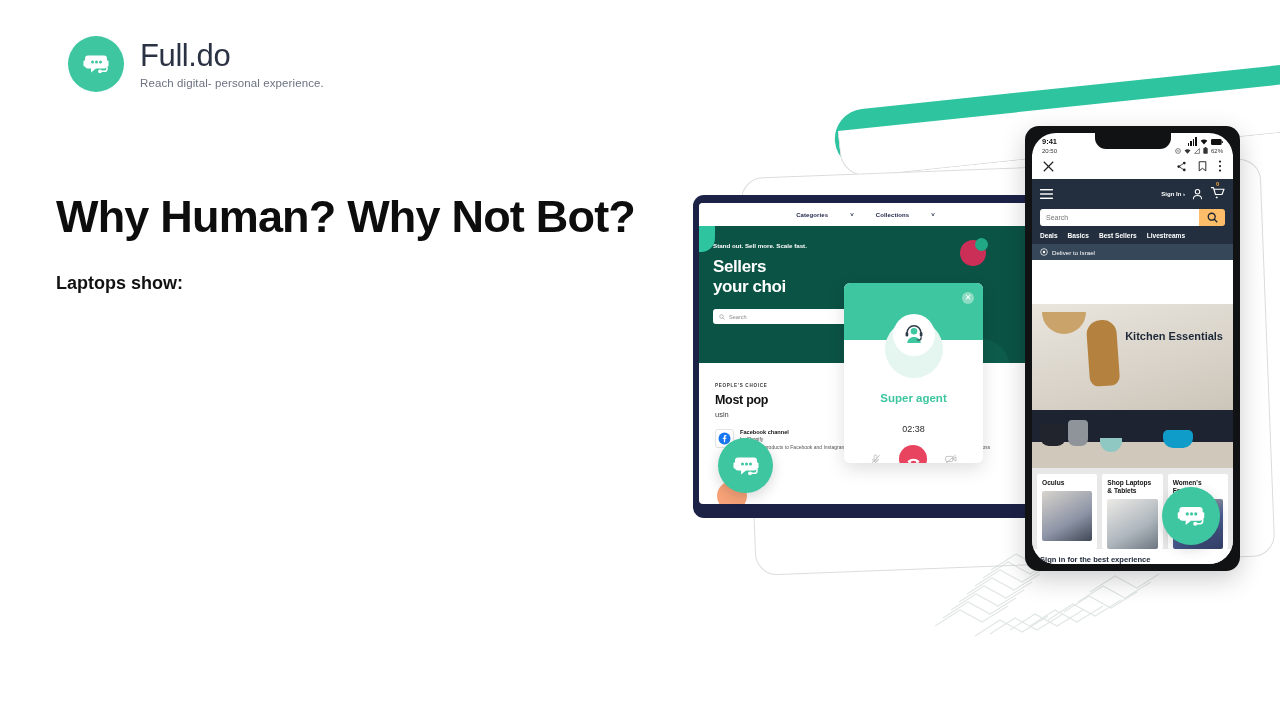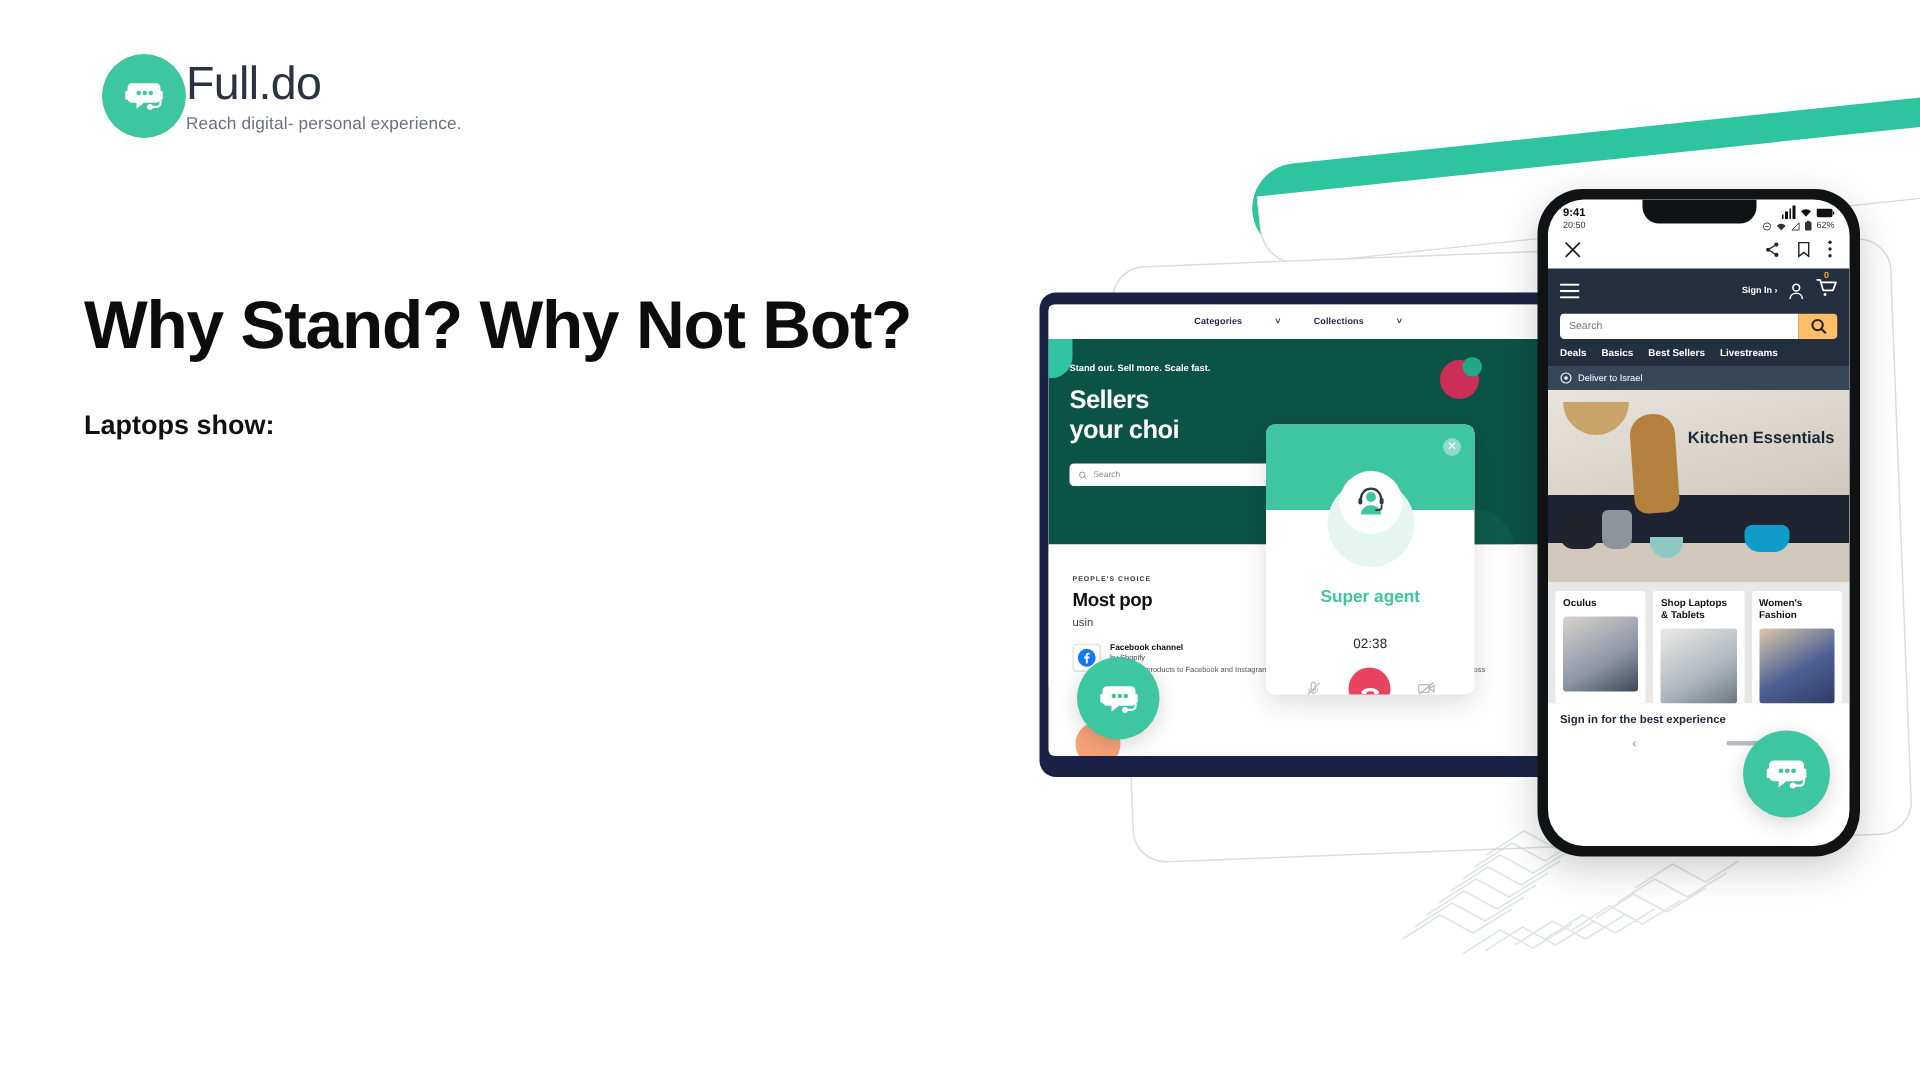--- a/index.html
+++ b/index.html
@@ -12,7 +12,7 @@
   .page { position: relative; width: 1280px; height: 720px; background: #fff; }
 
   
-  .logo-block { position: absolute; left: 68px; top: 36px; display: flex; align-items: center; }
+  .logo-block { position: absolute; left: 68px; top: 36px; display: flex; align-items: center; gap: 16px; }
   .logo-mark {
     width: 56px; height: 56px; border-radius: 50%;
     background: #3ec6a0; display: flex; align-items: center; justify-content: center;

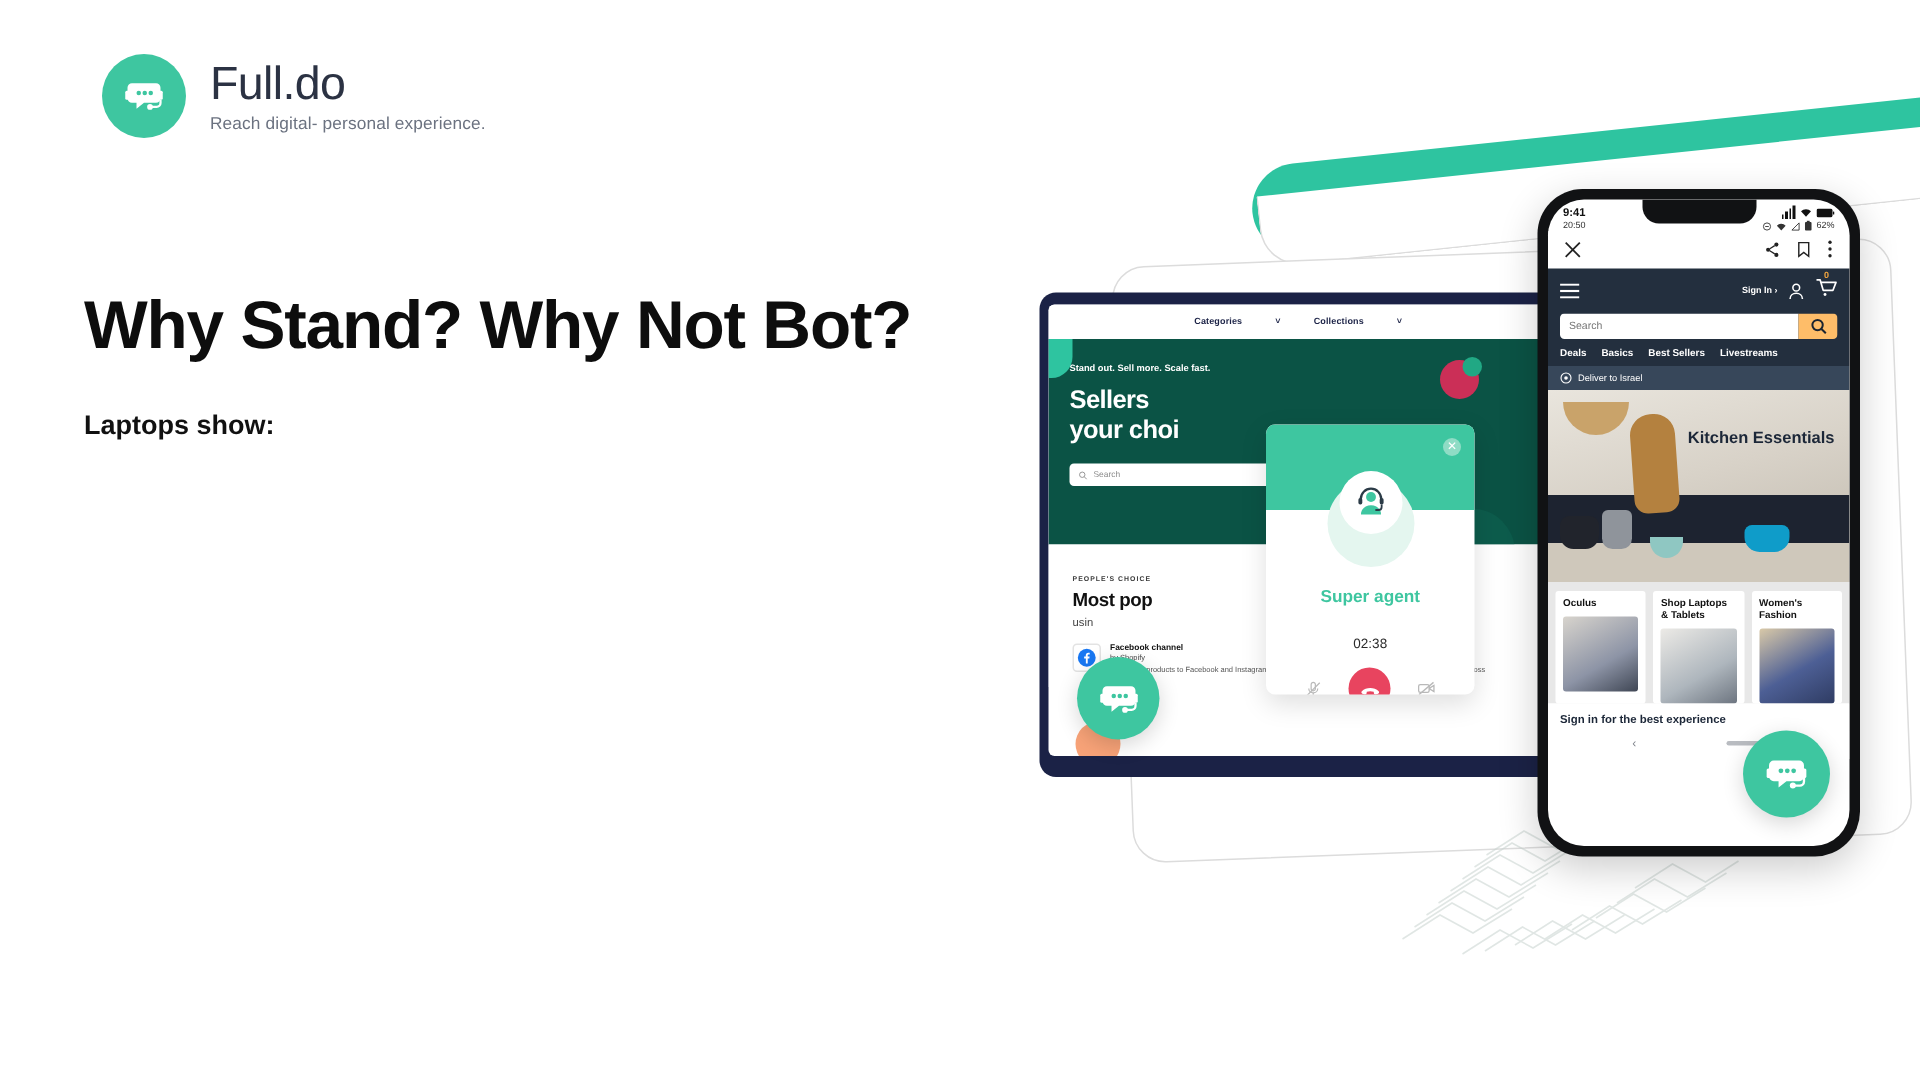--- a/index.html
+++ b/index.html
@@ -155,7 +155,7 @@
   
   .phone {
     position: absolute; left: 385px; top: 126px; width: 215px; height: 445px;
-    background: #111214; border-radius: 30px; padding: 7px; z-index: 25;
+    background: #111214; border-radius: 14px; padding: 7px; z-index: 25;
     box-shadow: 0 8px 26px rgba(0,0,0,0.20);
   }
   .phone-screen { width: 100%; height: 100%; background: #fff; border-radius: 24px; overflow: hidden; position: relative; }

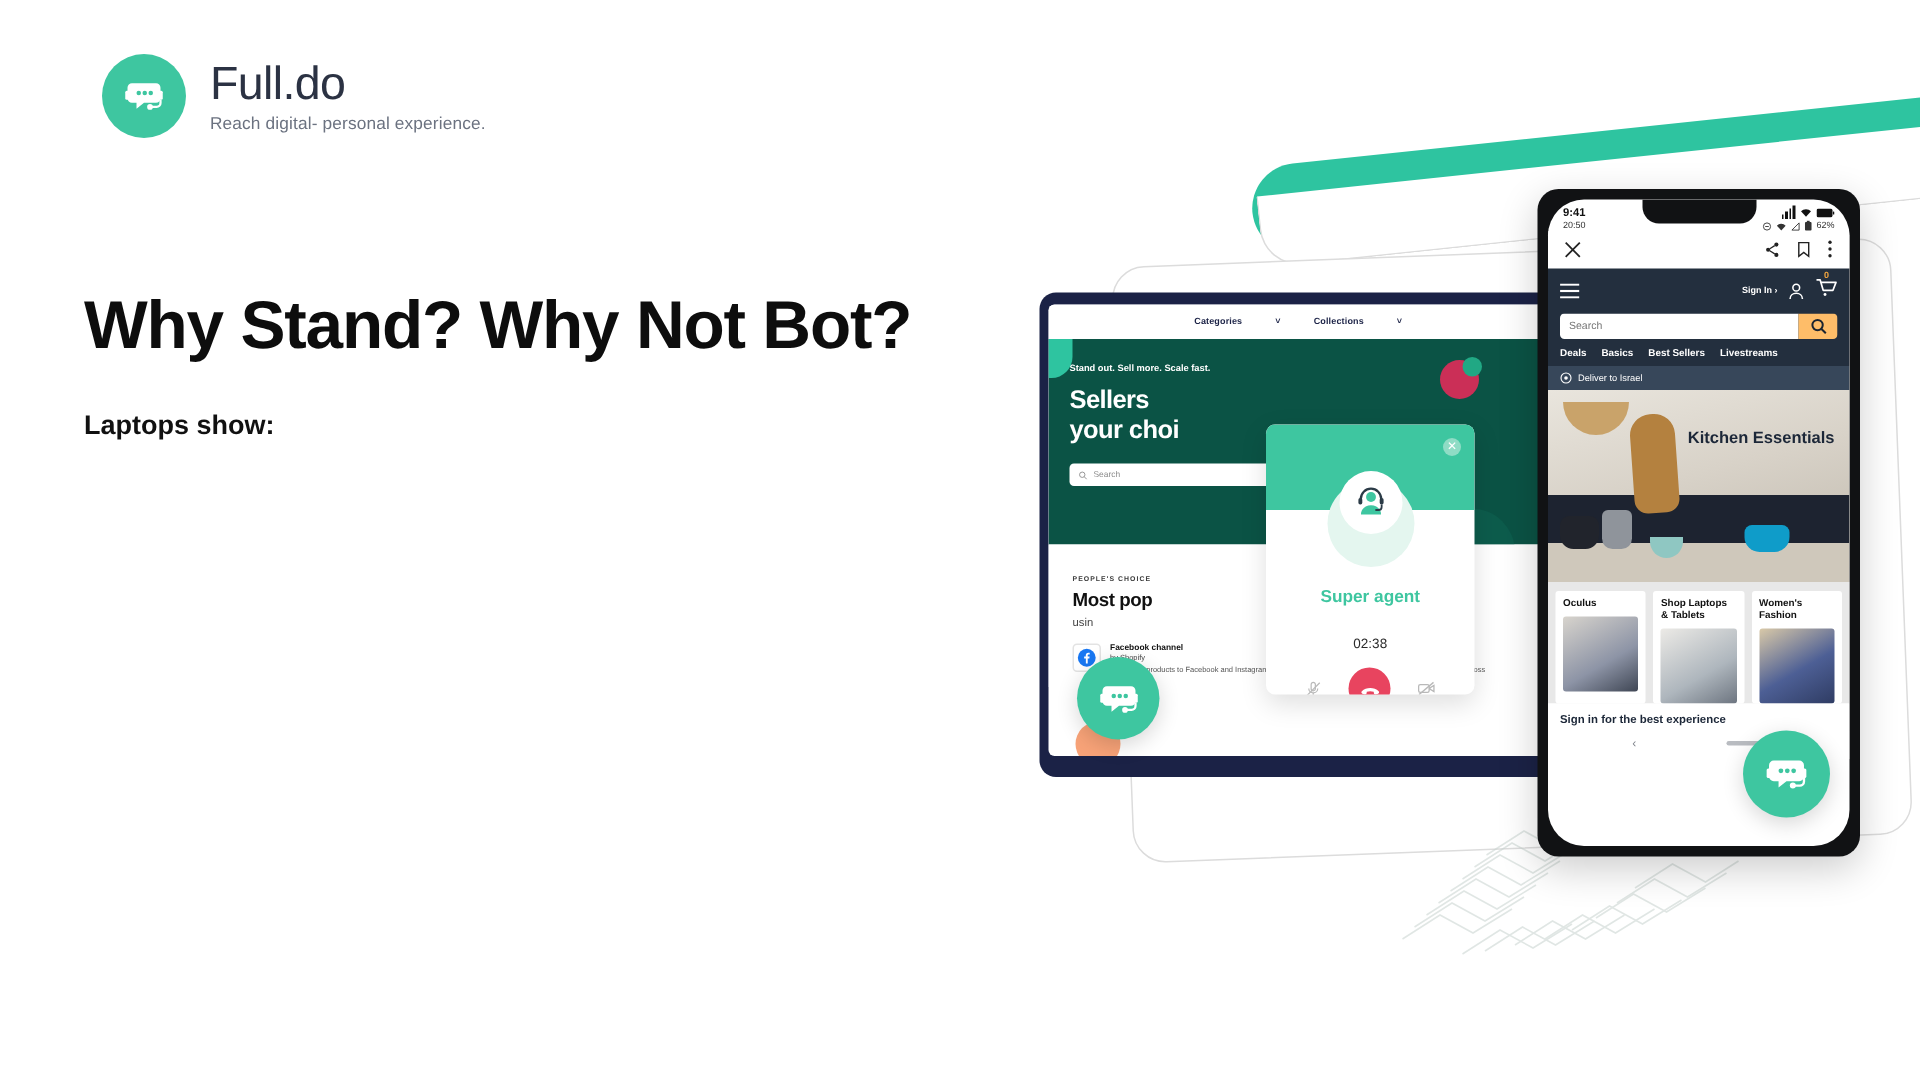--- a/index.html
+++ b/index.html
@@ -271,7 +271,7 @@
     </div>
   </div>
 
-  <h1 class="headline">Why Stand? Why Not Bot?</h1>
+  <h1 class="headline">Why Human? Why Not Bot?</h1>
   <div class="sub-label">Laptops show:</div>
 
 

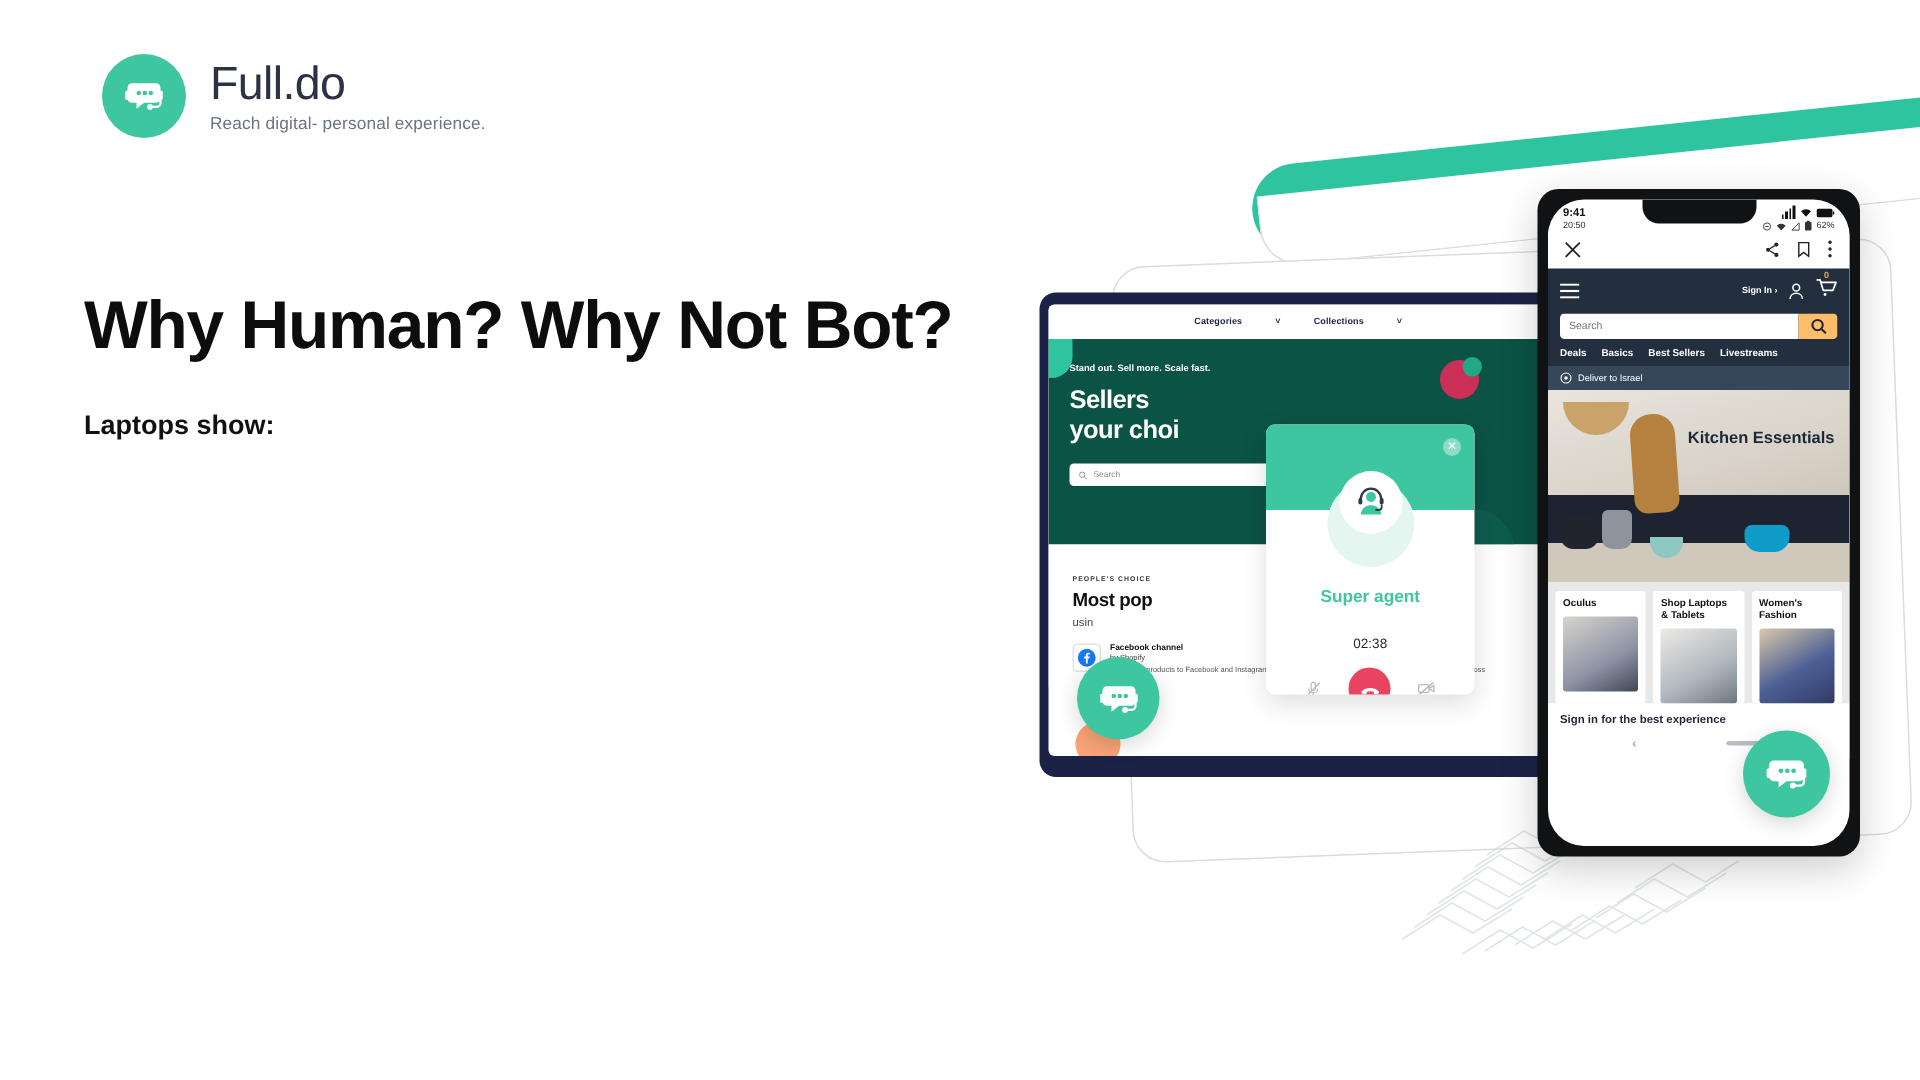--- a/index.html
+++ b/index.html
@@ -197,9 +197,10 @@
     font-size: 6.2px; color: #fff;
   }
   .ph-banner {
-    position: relative; height: 128px;
+    position: relative; height: 164px;
     background: linear-gradient(165deg,#e9e5dd 0%,#d8d2c8 45%,#bfb8ac 100%);
     overflow: hidden;
+    margin-top: 44px;
   }
   .ph-banner .b-title {
     position: absolute; right: 10px; top: 26px; font-size: 11px; font-weight: 700; color: #1c2738;

